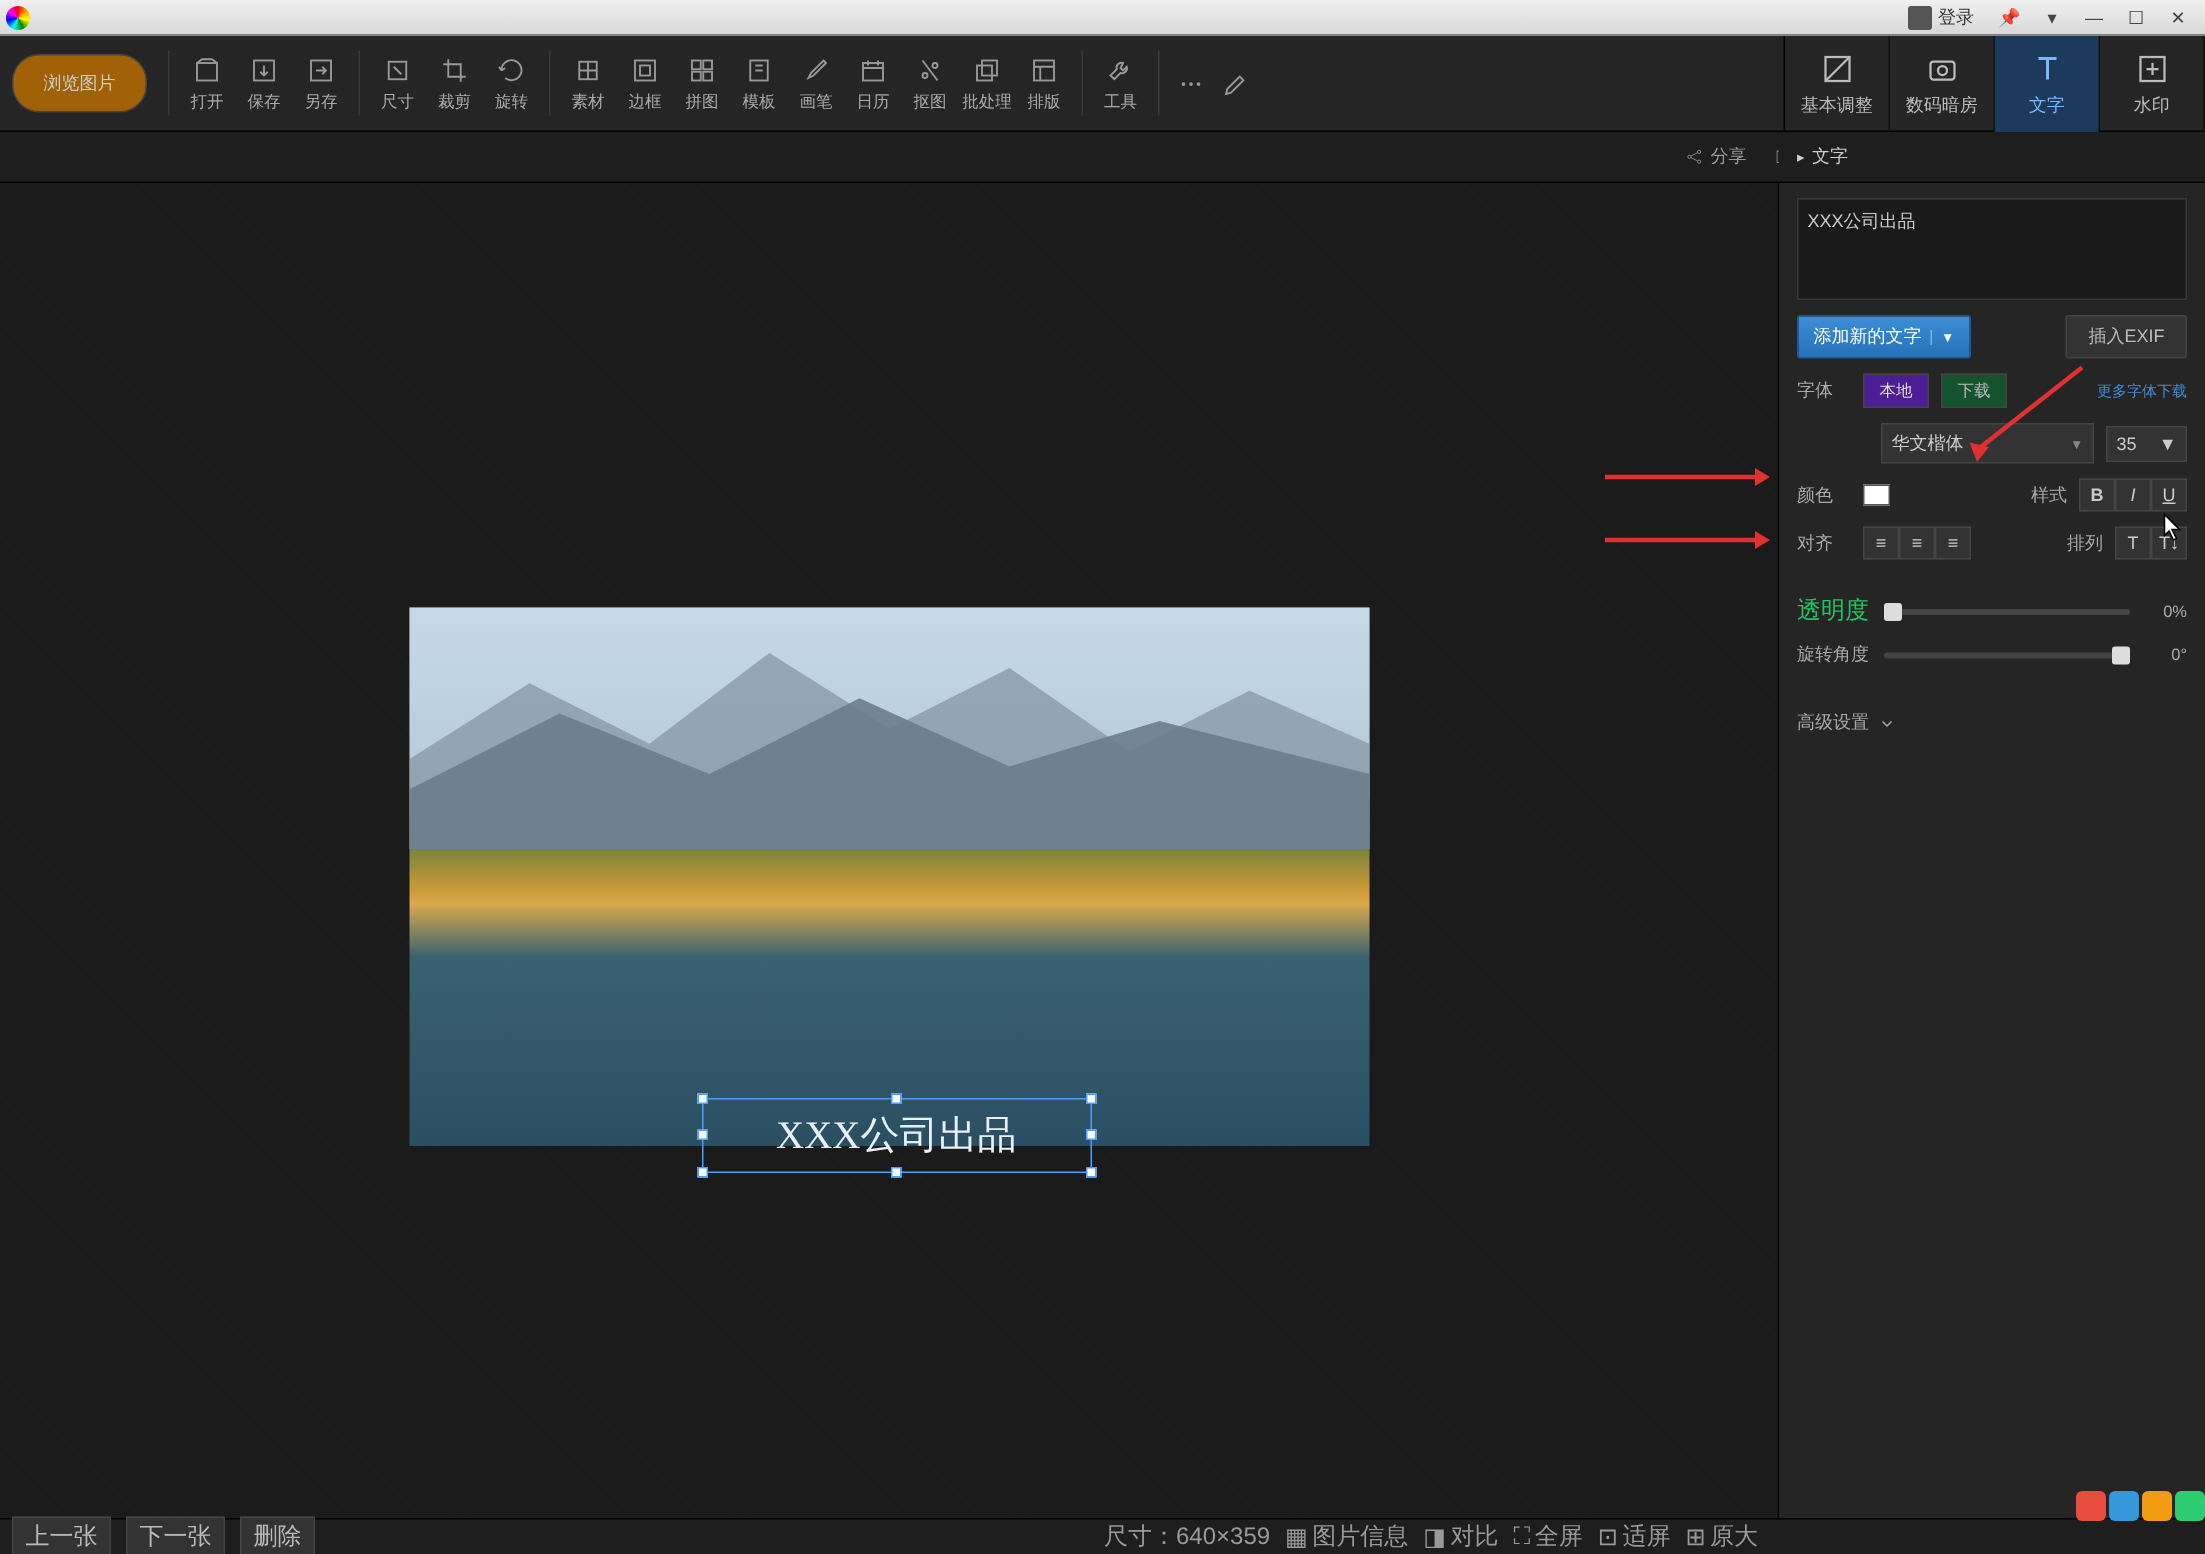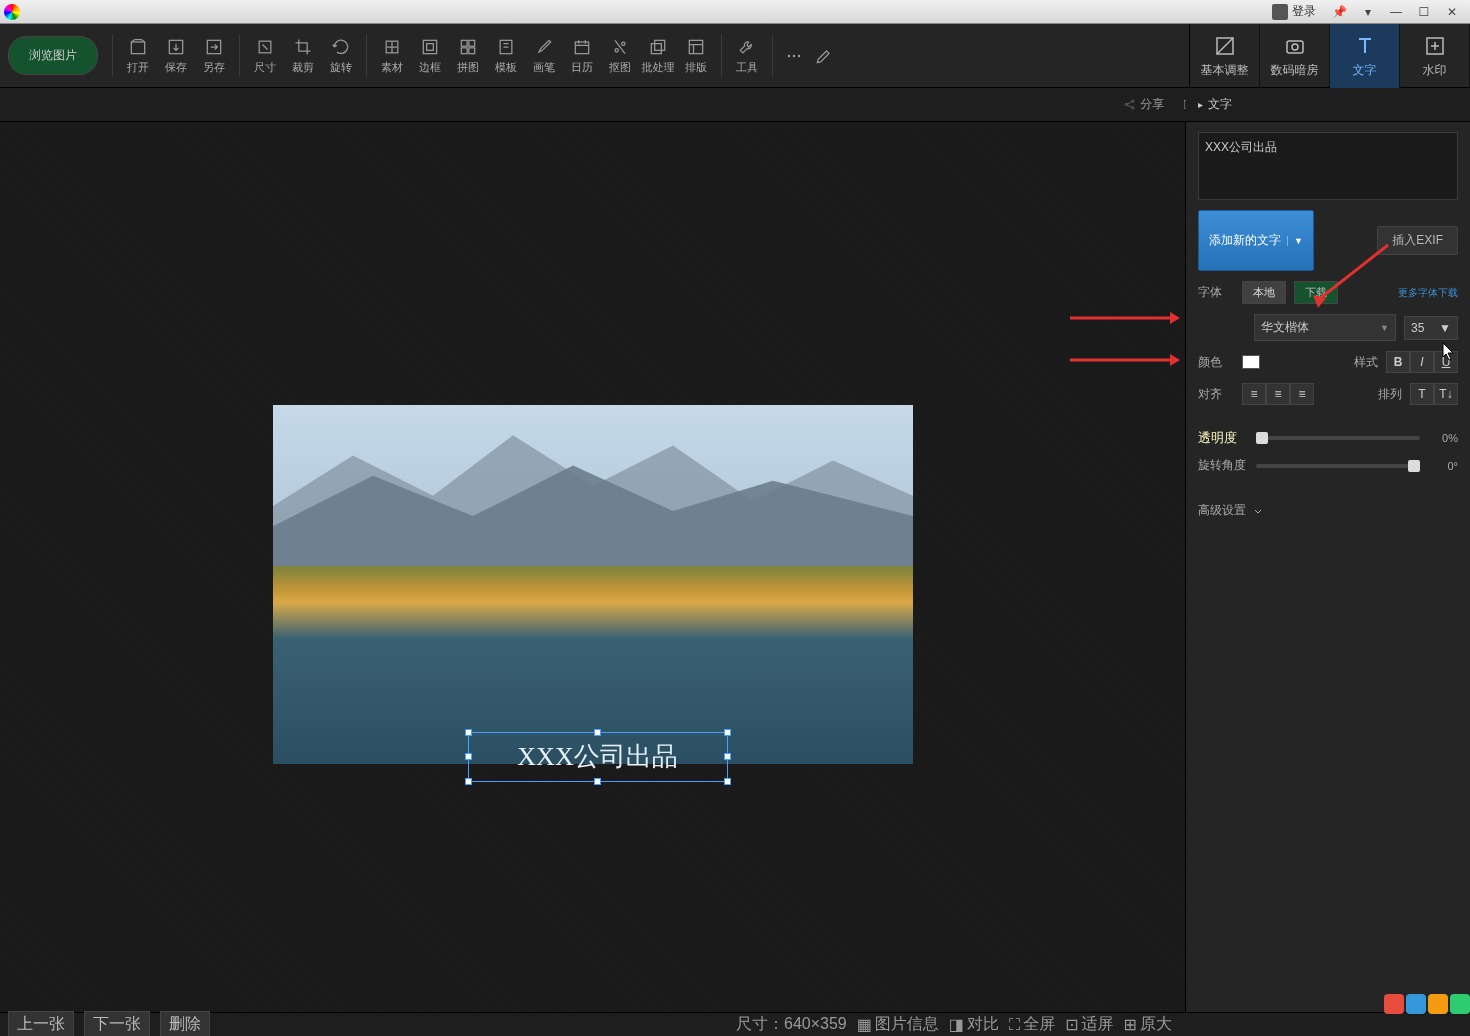--- a/index.html
+++ b/index.html
@@ -16,7 +16,7 @@
 
 
 .toolbar { height: 64px; background: #252525; display: flex; align-items: stretch; border-bottom: 1px solid #000; }
-.browse-btn { width: 90px; display: flex; align-items: center; justify-content: center; border: 1px solid #444; margin: 12px 8px; border-radius: 18px; background: #14532d; font-size: 12px; color: #ccc; }
+.browse-btn { width: 90px; display: flex; align-items: center; justify-content: center; border: 1px solid #444; margin: 12px 8px; border-radius: 18px; background: #a16207; font-size: 12px; color: #ccc; }
 .tb-item { width: 38px; display: flex; flex-direction: column; align-items: center; justify-content: center; gap: 3px; color: #aaa; font-size: 11px; cursor: pointer; }
 .tb-item svg { width: 20px; height: 20px; }
 .tb-sep { width: 1px; background: #3a3a3a; margin: 10px 6px; }

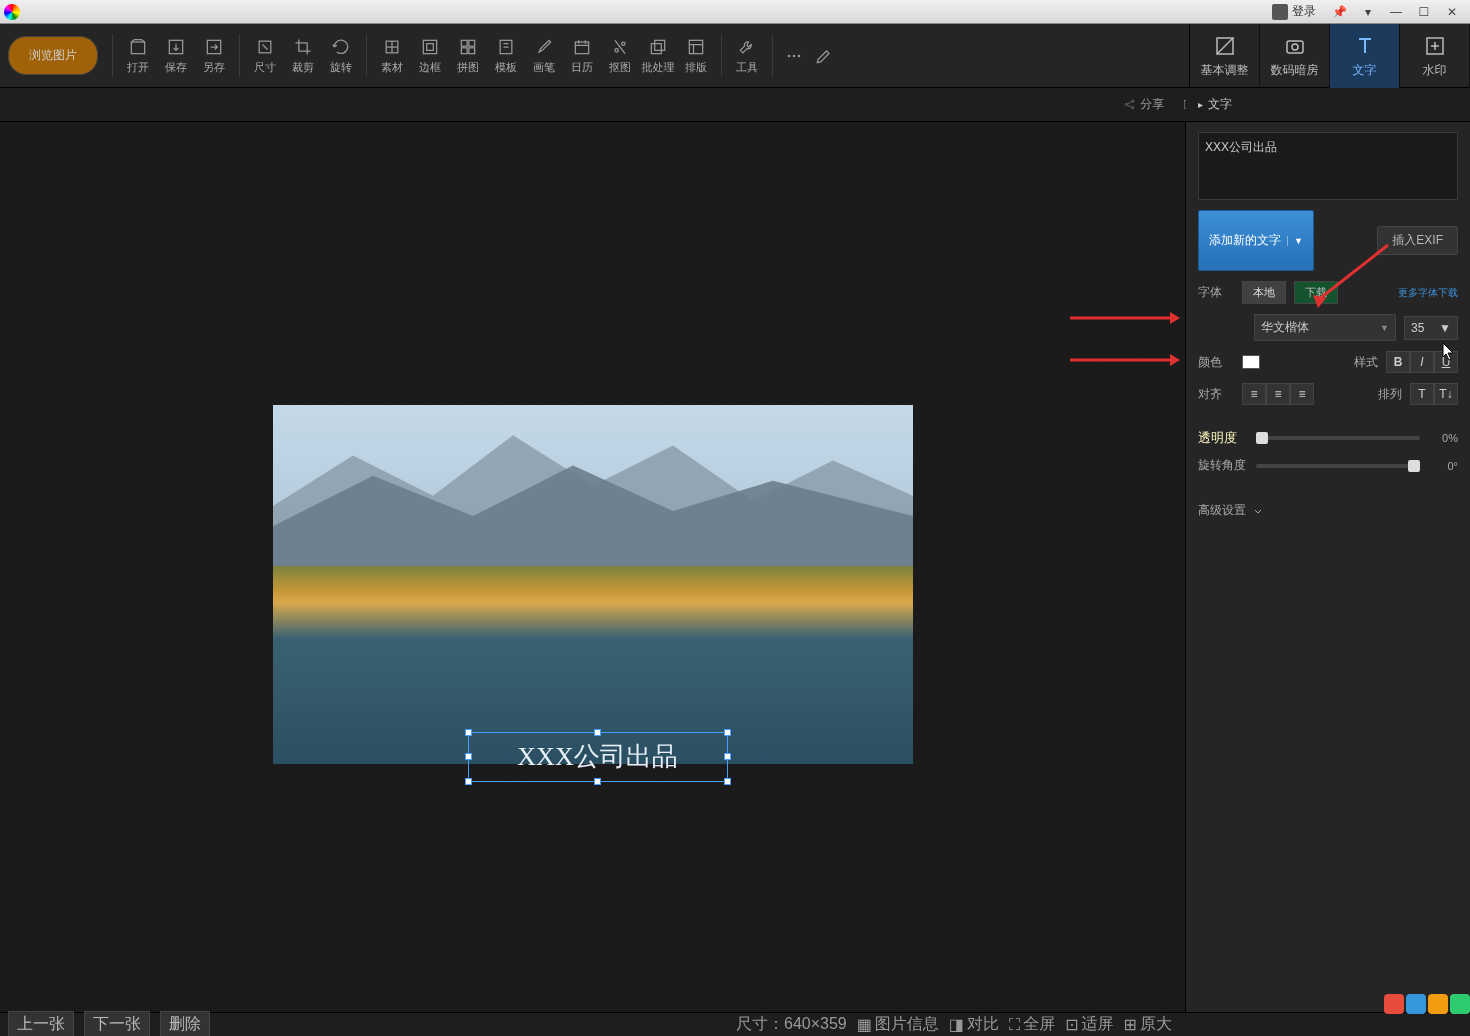--- a/index.html
+++ b/index.html
@@ -52,7 +52,7 @@
 .sp-body { padding: 10px 12px; display: flex; flex-direction: column; gap: 10px; }
 .text-input { width: 100%; height: 68px; background: #1a1a1a; border: 1px solid #3a3a3a; color: #ccc; padding: 6px; font-size: 12px; resize: none; }
 .row { display: flex; align-items: center; gap: 8px; }
-.btn-blue { background: linear-gradient(#3d8ed6,#2671b8); border: 1px solid #1a5a99; color: #fff; padding: 21px 10px; font-size: 12px; border-radius: 2px; display: flex; align-items: center; gap: 6px; cursor: pointer; }
+.btn-blue { background: linear-gradient(#3d8ed6,#2671b8); border: 1px solid #1a5a99; color: #fff; padding: 5px 10px; font-size: 12px; border-radius: 2px; display: flex; align-items: center; gap: 6px; cursor: pointer; }
 .btn-blue .caret { border-left: 1px solid rgba(255,255,255,0.4); padding-left: 6px; font-size: 9px; }
 .btn-grey { background: #333; border: 1px solid #444; color: #bbb; padding: 5px 14px; font-size: 12px; border-radius: 2px; cursor: pointer; }
 .label { color: #aaa; font-size: 12px; width: 36px; }

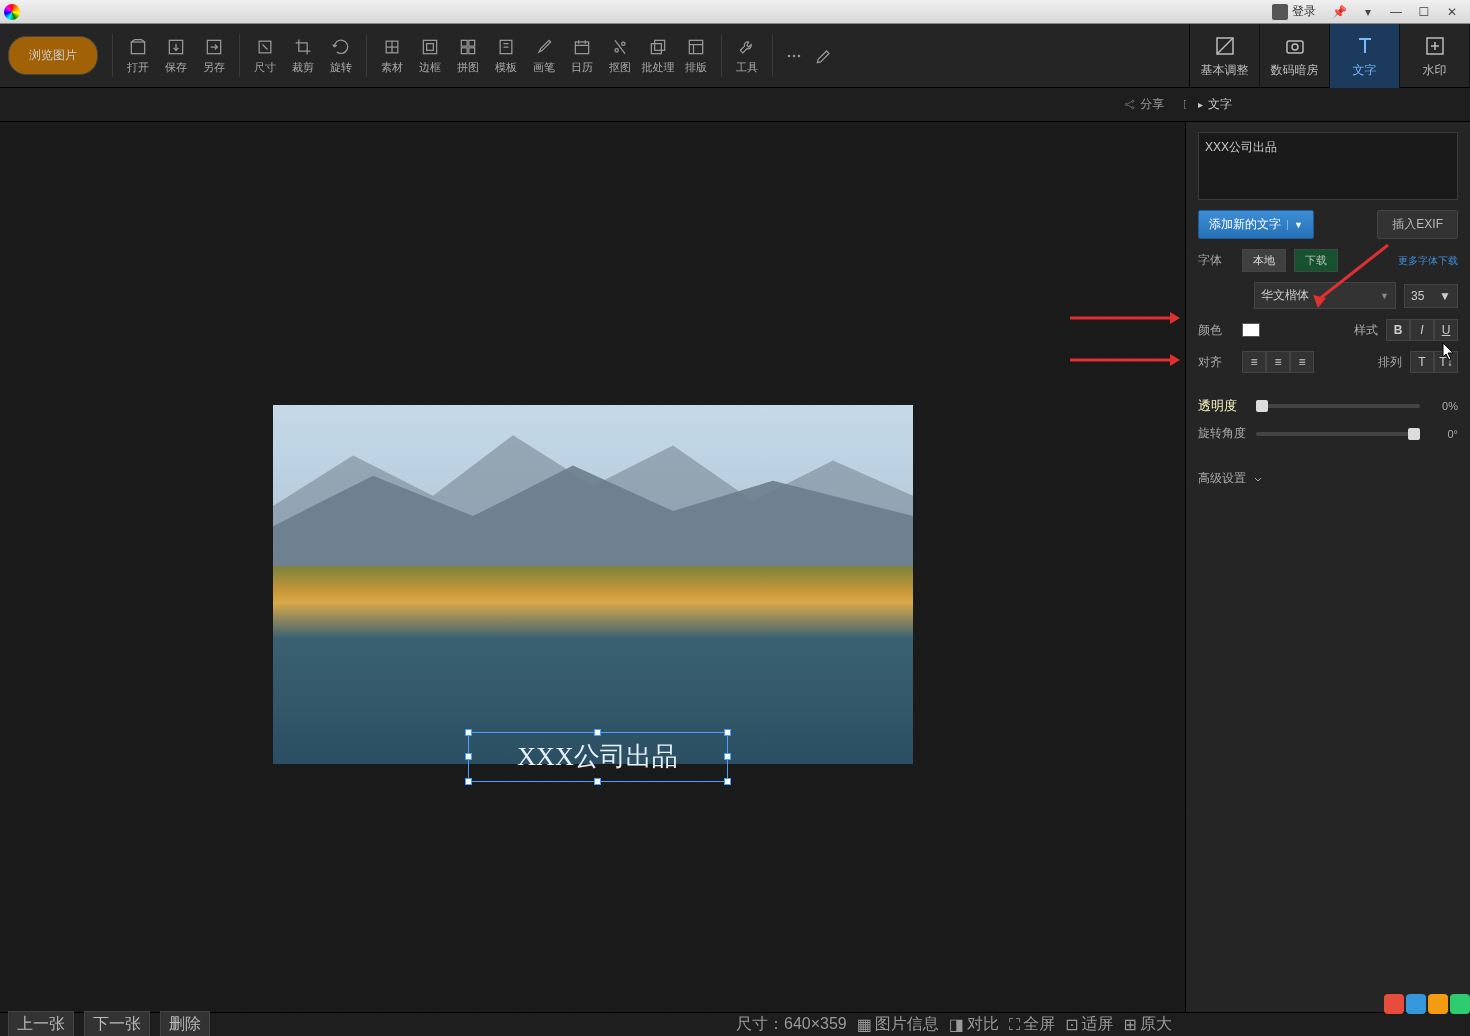--- a/index.html
+++ b/index.html
@@ -57,7 +57,7 @@
 .btn-grey { background: #333; border: 1px solid #444; color: #bbb; padding: 5px 14px; font-size: 12px; border-radius: 2px; cursor: pointer; }
 .label { color: #aaa; font-size: 12px; width: 36px; }
 .tab-btn { background: #14532d; border: 1px solid #444; padding: 3px 10px; font-size: 11px; color: #bbb; cursor: pointer; }
-.tab-btn.active { background: #404040; color: #ddd; }
+.tab-btn.active { background: #4c1d95; color: #ddd; }
 .link { color: #3d8ed6; font-size: 10px; margin-left: auto; cursor: pointer; }
 .select { flex: 1; background: #333; border: 1px solid #444; color: #ccc; padding: 4px 6px; font-size: 12px; display: flex; justify-content: space-between; align-items: center; }
 .select .caret { font-size: 9px; color: #888; }

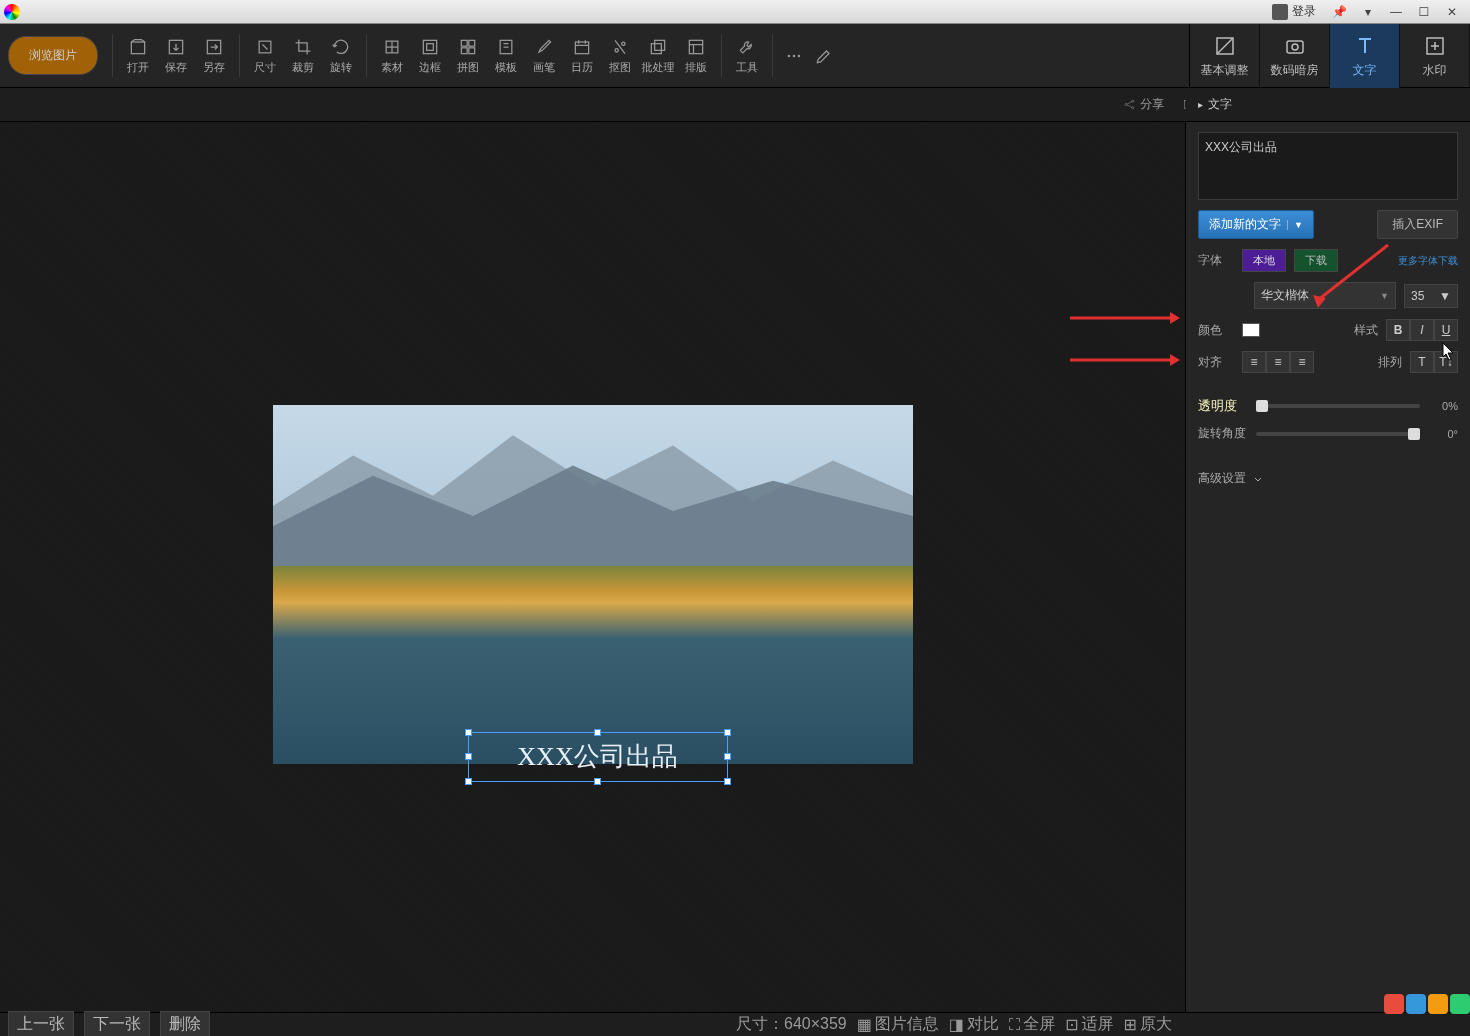--- a/index.html
+++ b/index.html
@@ -388,7 +388,7 @@
         </div>
       </div>
       <div class="slider-row" style="margin-top:14px">
-        <span style="width:50px;color:#fef9c3;font-size:13px">透明度</span>
+        <span style="width:50px;color:#22c55e;font-size:16px">透明度</span>
         <div class="slider-track">
             <div class="slider-thumb" style="left:0"></div>
           </div>

